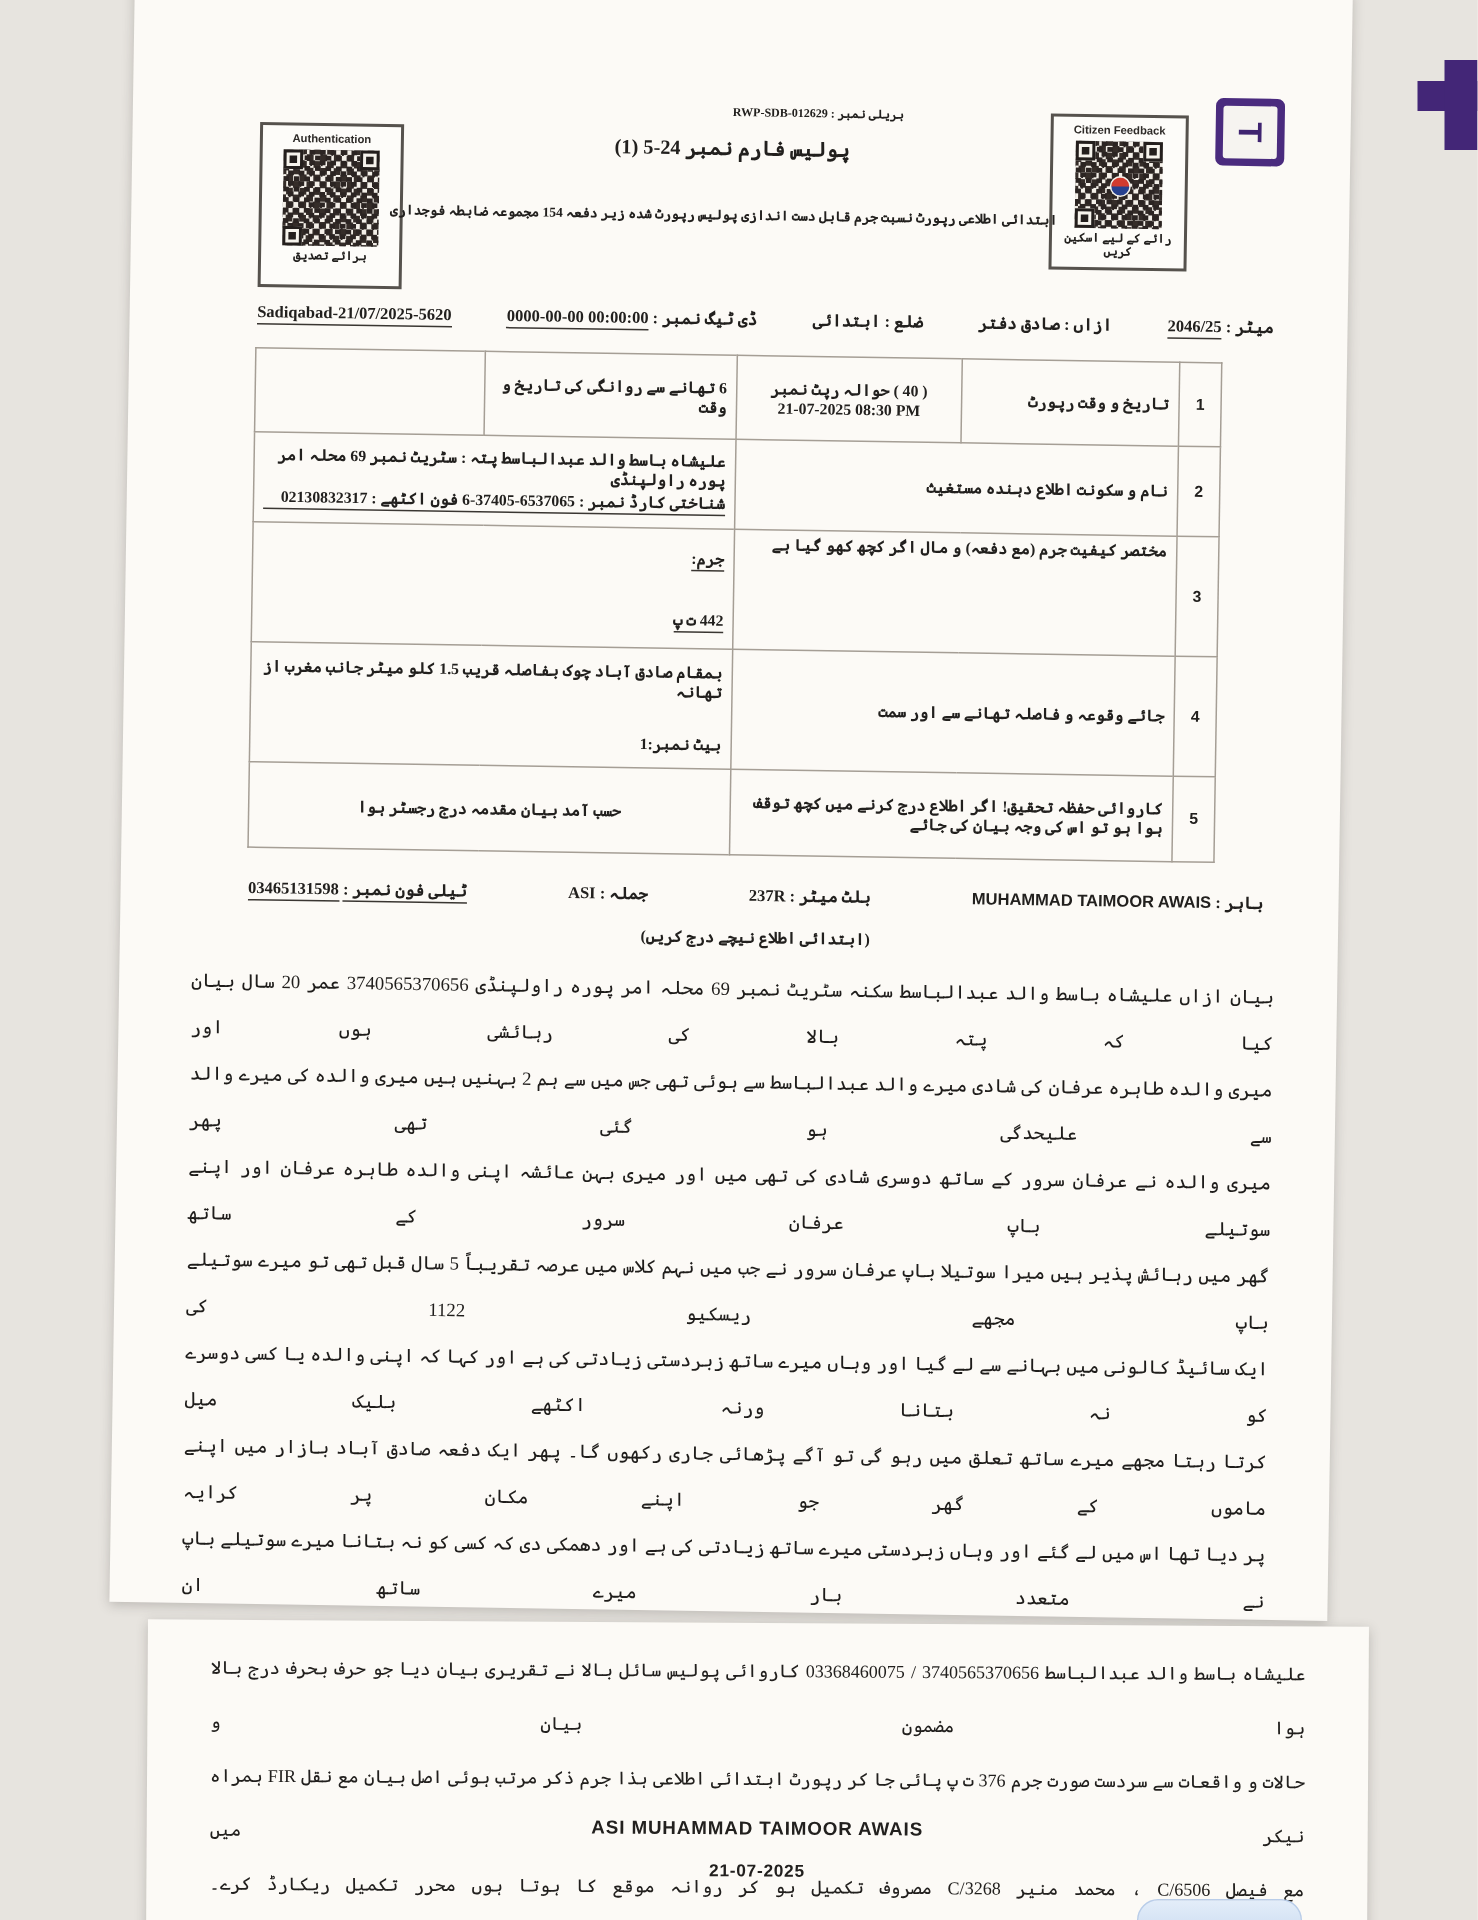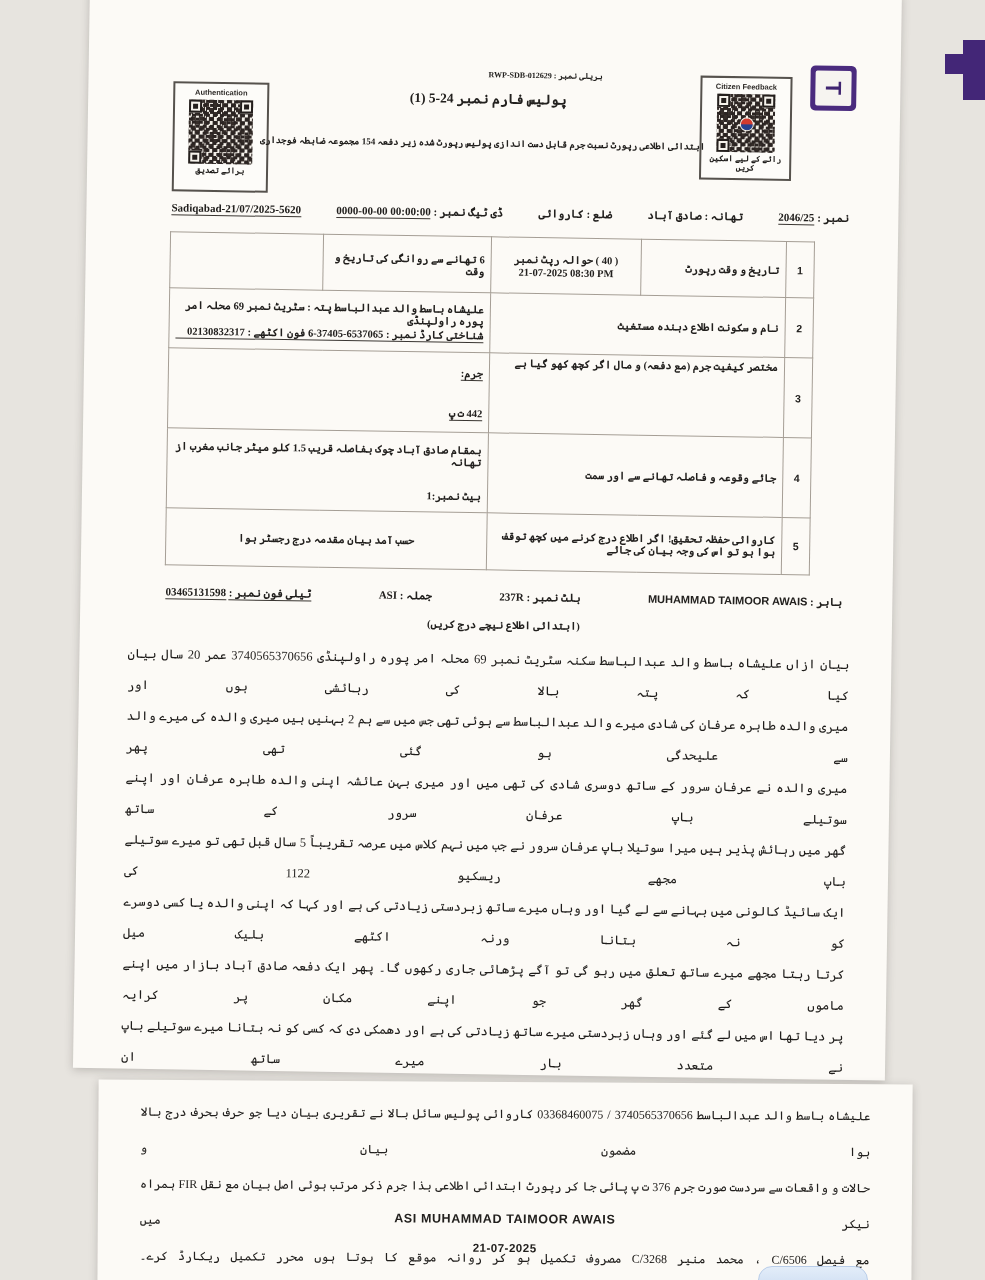--- a/index.html
+++ b/index.html
@@ -113,7 +113,7 @@
       </span>
       <span>
         <span>ضلع :</span>
-        <span>کاروائی</span>
+        <span>ابتدائی</span>
       </span>
       <span>
         <span>ڈی ٹیگ نمبر :</span>

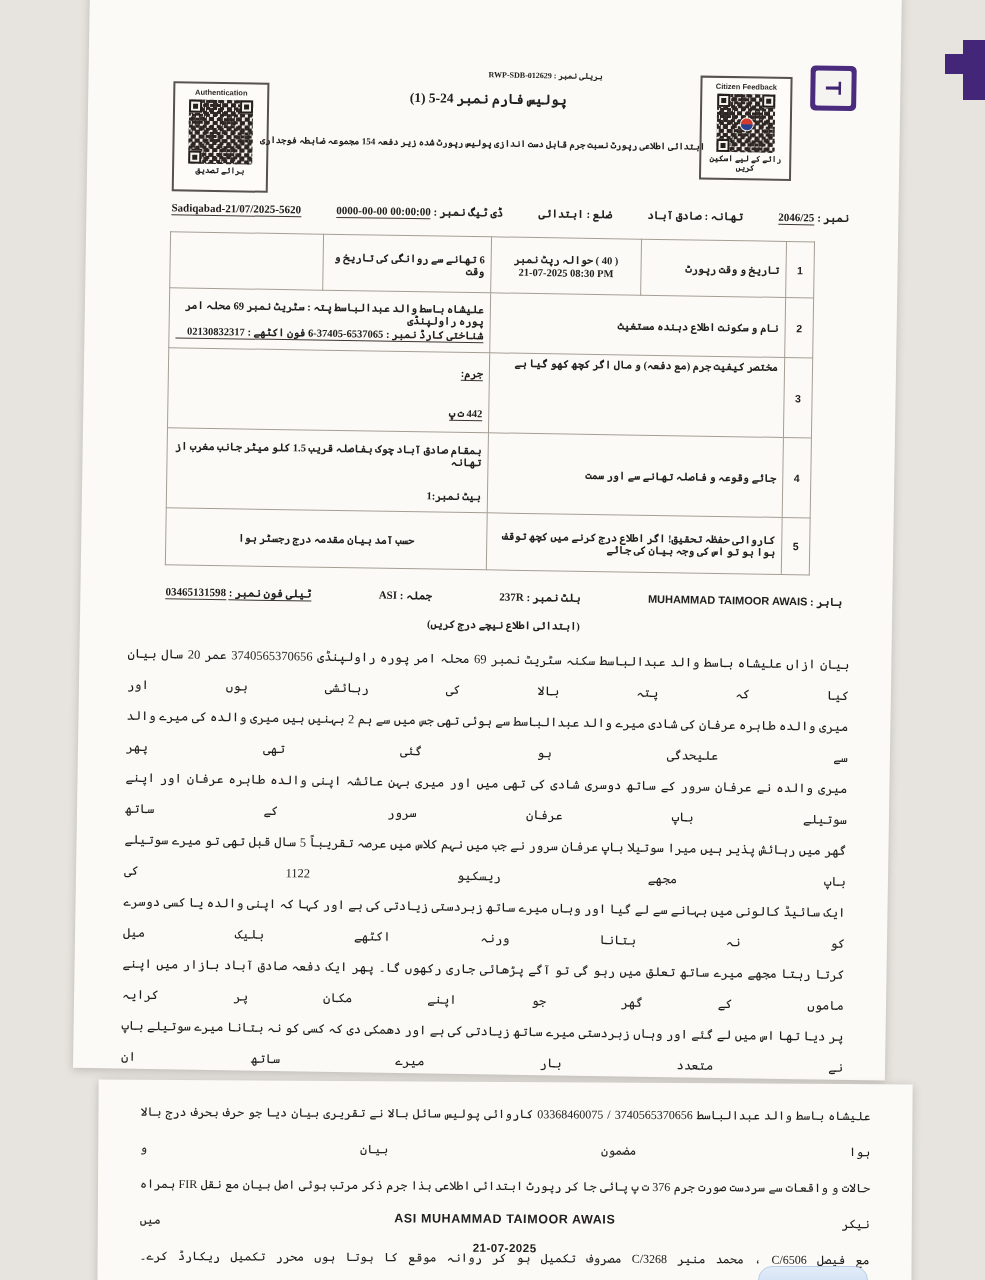--- a/index.html
+++ b/index.html
@@ -109,7 +109,7 @@
       </span>
       <span>
         <span>تھانہ :</span>
-        <span>صادق آباد</span>
+        <span>صادق دفتر</span>
       </span>
       <span>
         <span>ضلع :</span>

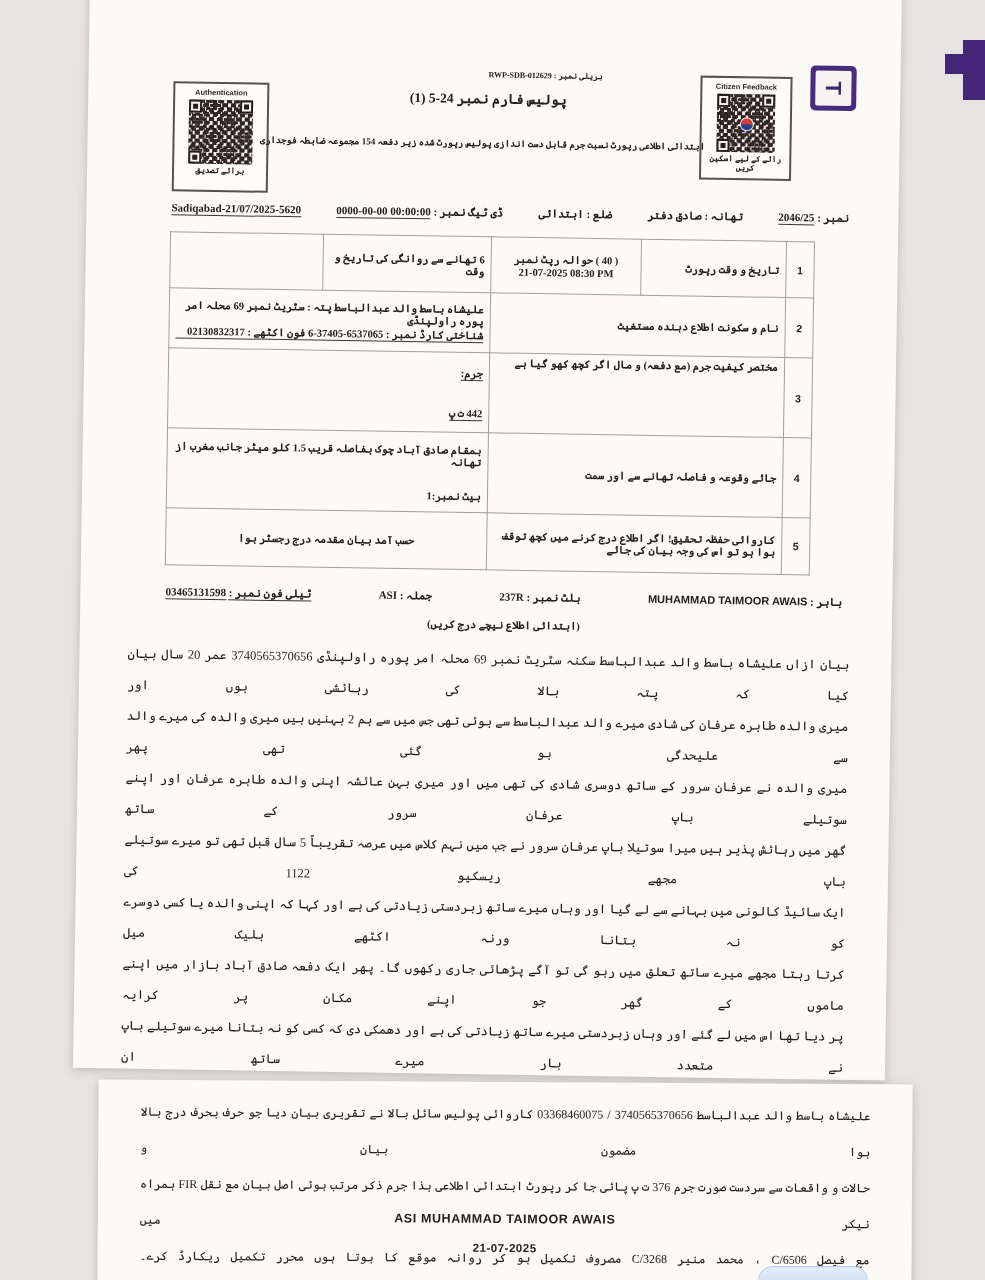--- a/index.html
+++ b/index.html
@@ -108,7 +108,7 @@
         <span class="u ltr">2046/25</span>
       </span>
       <span>
-        <span>تھانہ :</span>
+        <span>ازاں :</span>
         <span>صادق دفتر</span>
       </span>
       <span>

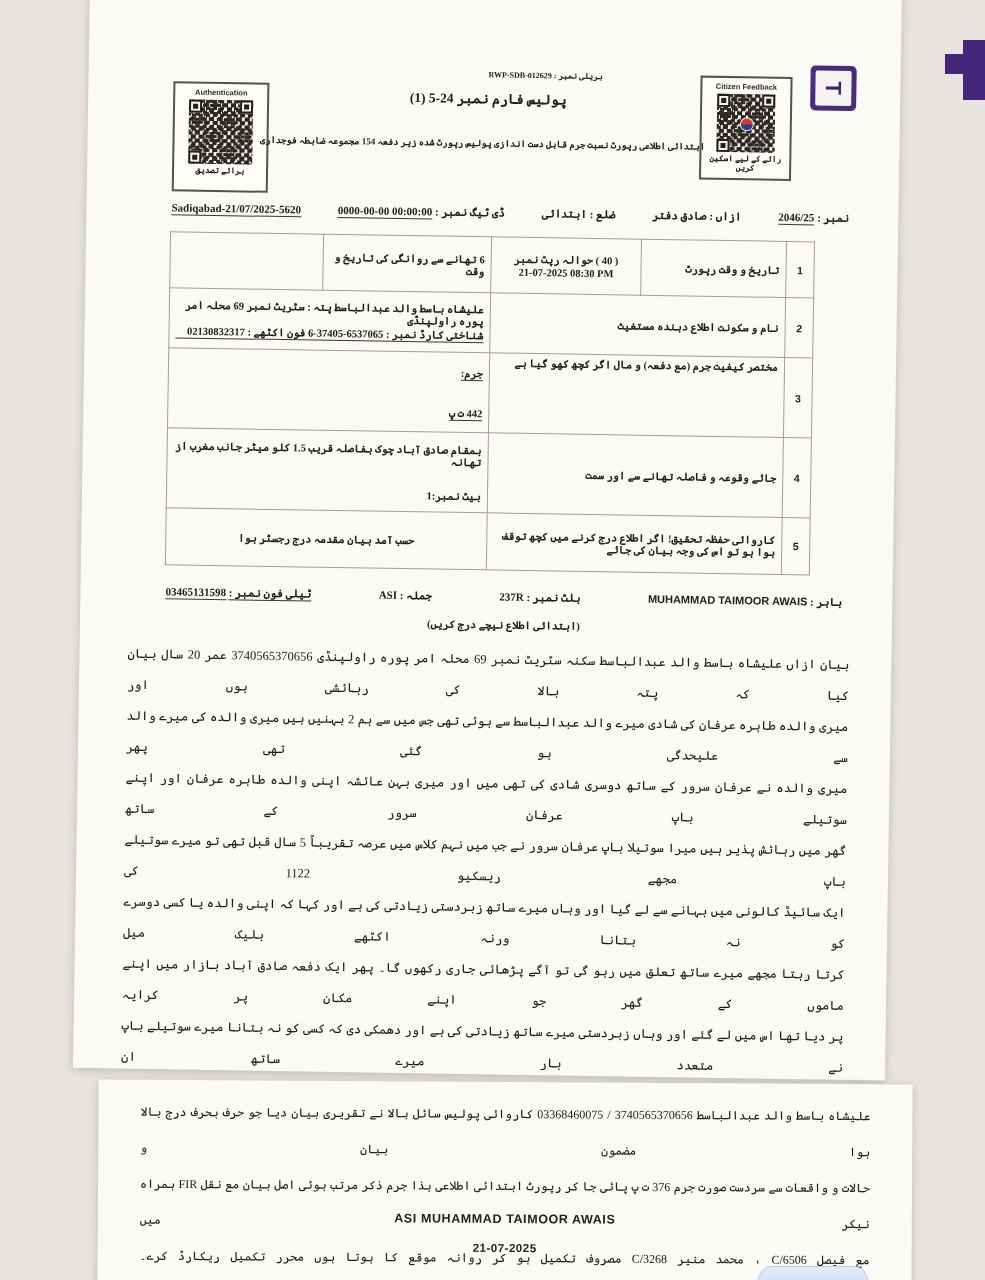--- a/index.html
+++ b/index.html
@@ -104,7 +104,7 @@
 
     <div class="abs rtl case-line" style="left:85px;top:218px;width:678px;">
       <span>
-        <span>نمبر :</span>
+        <span>میٹر :</span>
         <span class="u ltr">2046/25</span>
       </span>
       <span>

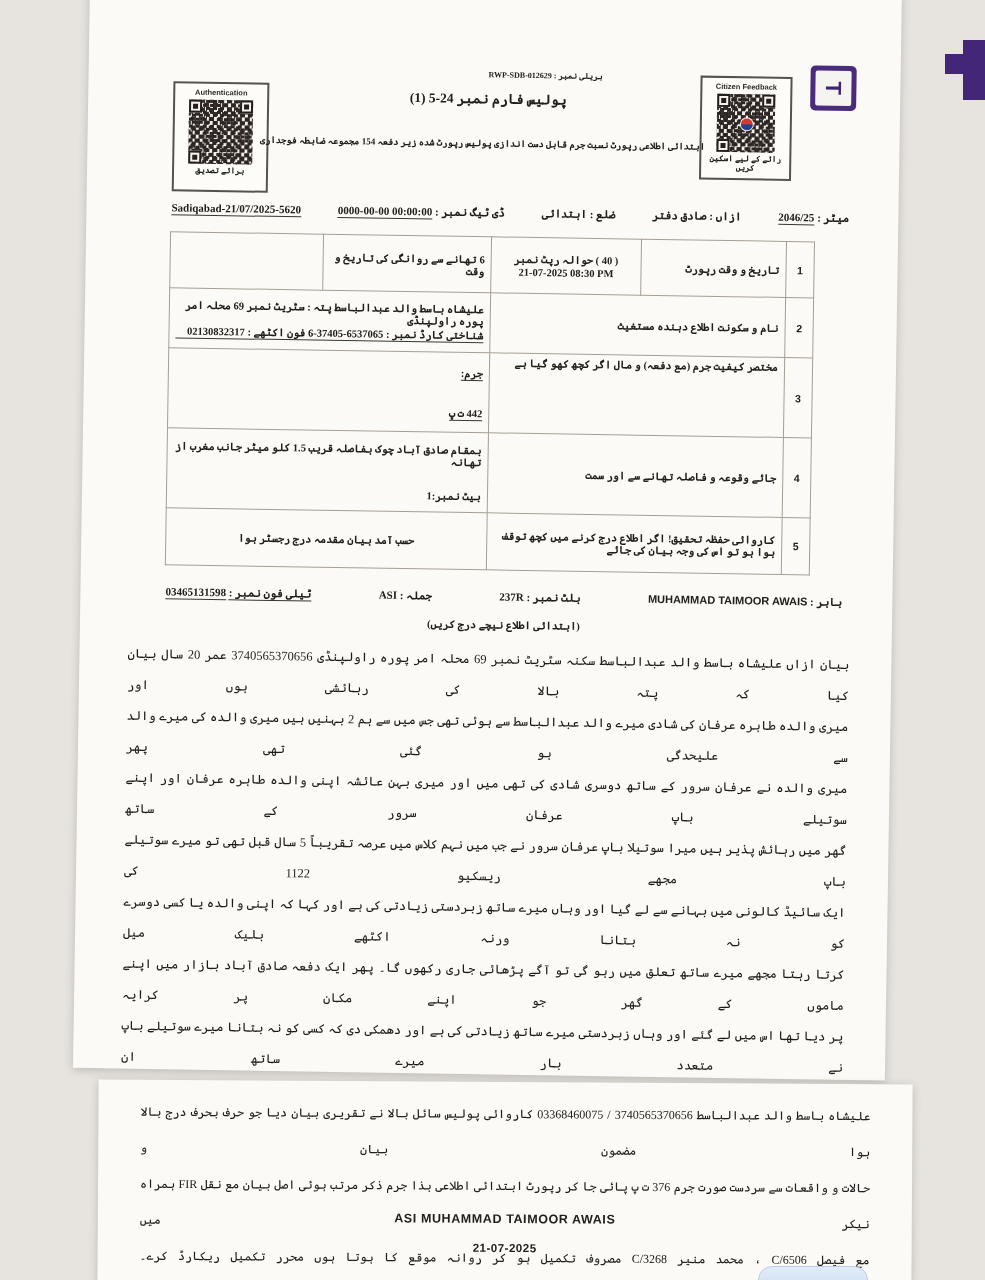--- a/index.html
+++ b/index.html
@@ -187,7 +187,7 @@
         <span class="ltr" style="font-family:'Liberation Sans','DejaVu Sans',sans-serif;">MUHAMMAD TAIMOOR AWAIS</span>
       </span>
       <span>
-        <span>بلٹ نمبر :</span>
+        <span>بلٹ میٹر :</span>
         <span class="ltr">237R</span>
       </span>
       <span>

